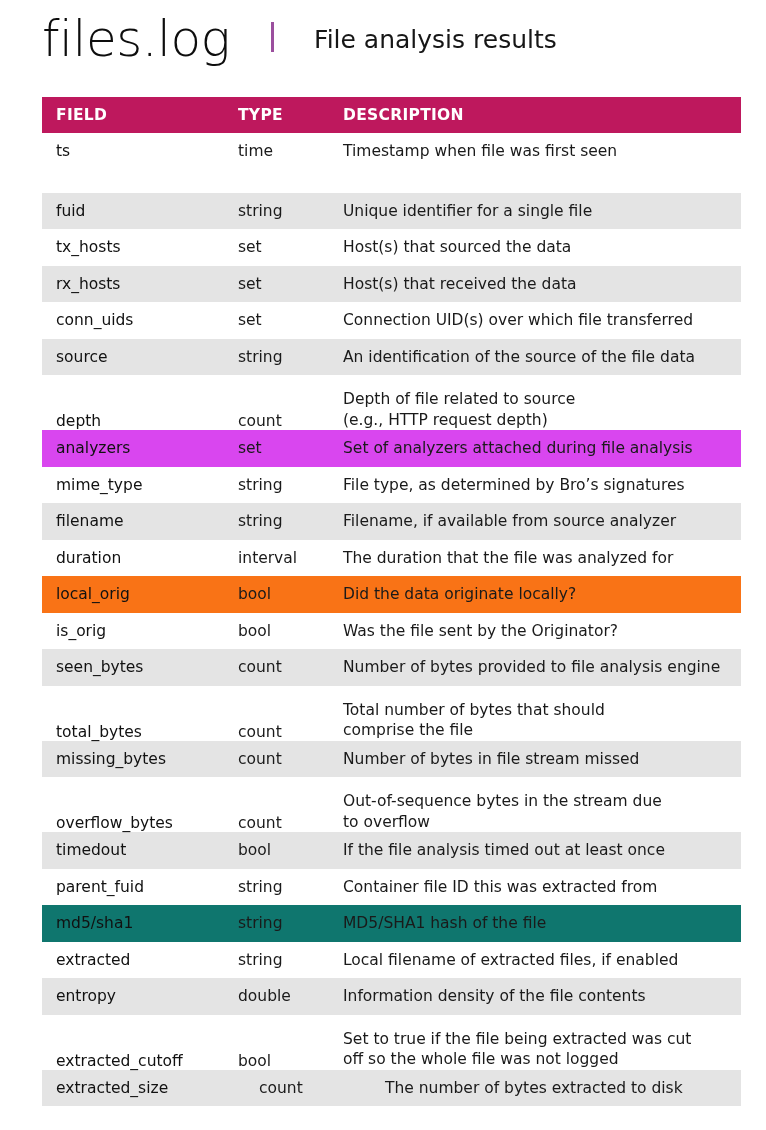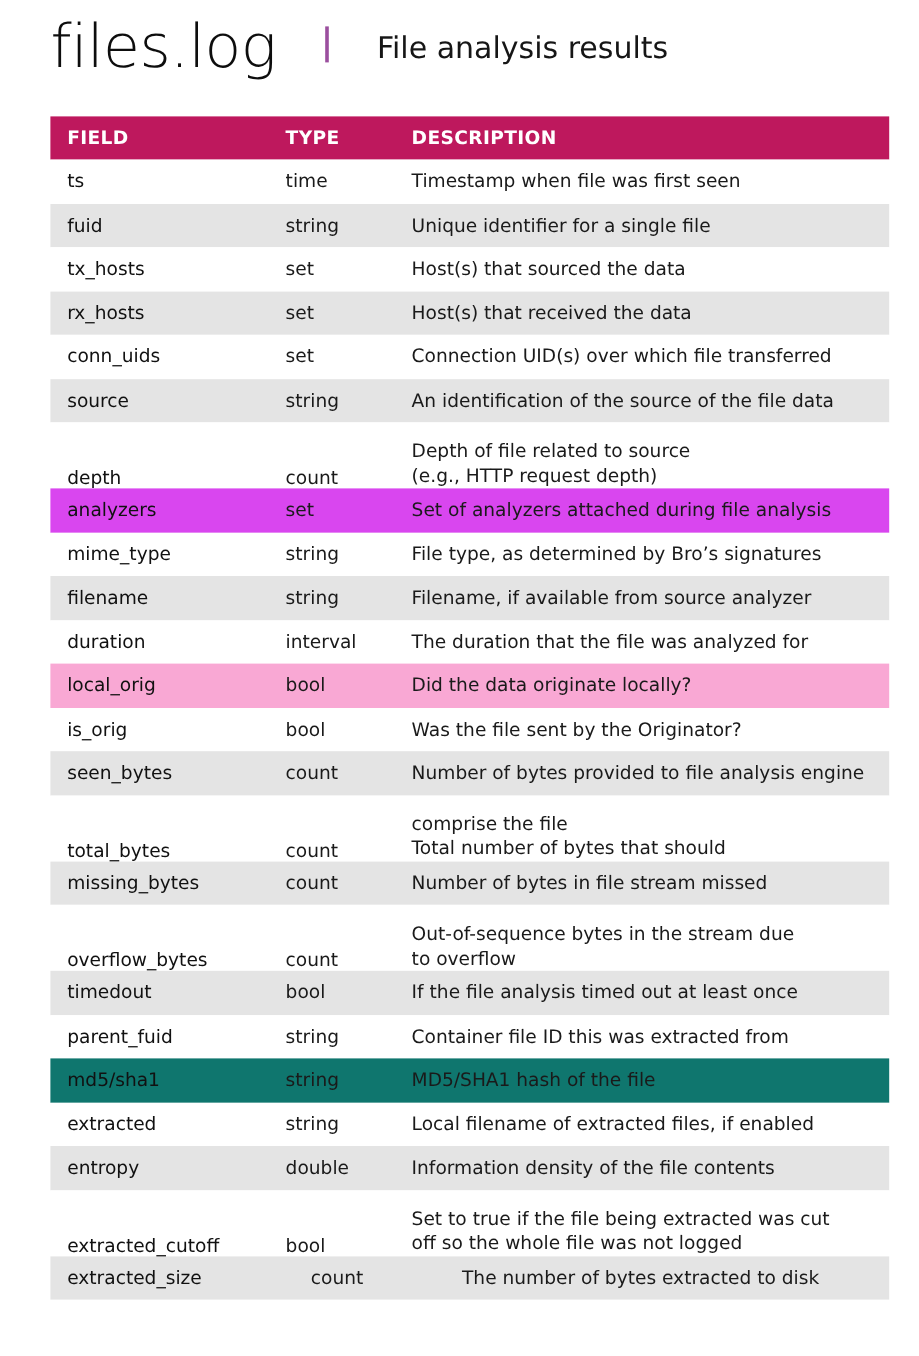--- a/index.html
+++ b/index.html
@@ -161,7 +161,7 @@
             <span class="desc-line">Timestamp when file was first seen</span>
           </div>
         </div>
-        <div class="row body shaded" style="background: rgb(228, 228, 228);">
+        <div class="row body shaded" style="background: rgb(228, 228, 228); margin-top: 23px;">
           <div class="cell col-field">fuid</div>
           <div class="cell col-type">string</div>
           <div class="cell col-desc">

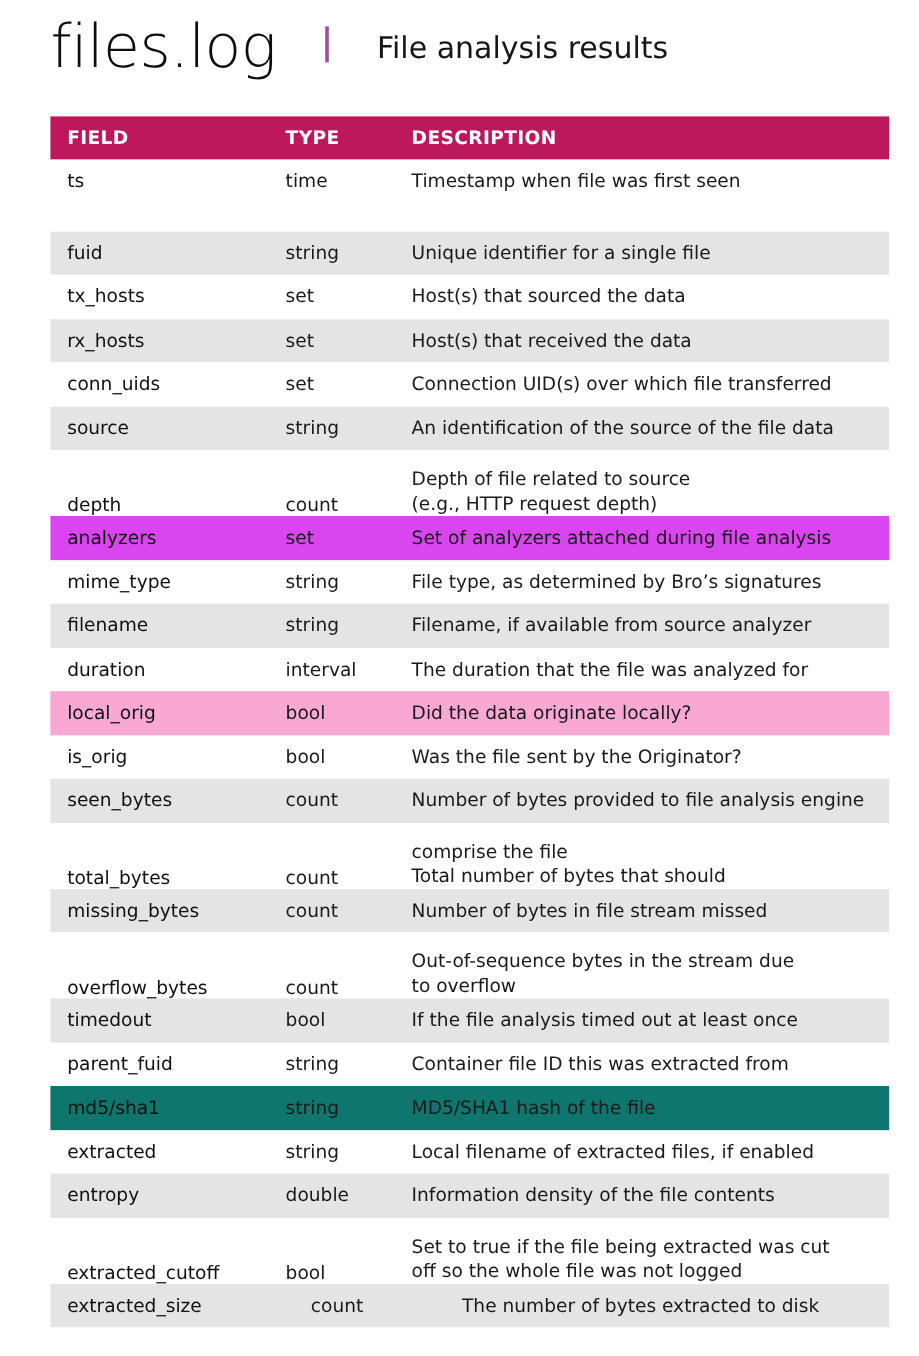--- a/index.html
+++ b/index.html
@@ -232,7 +232,7 @@
             <span class="desc-line">The duration that the file was analyzed for</span>
           </div>
         </div>
-        <div class="row body shaded" style="background: #f9a8d4;">
+        <div class="row body shaded" style="background: #f97316;">
           <div class="cell col-field">local_orig</div>
           <div class="cell col-type">bool</div>
           <div class="cell col-desc">

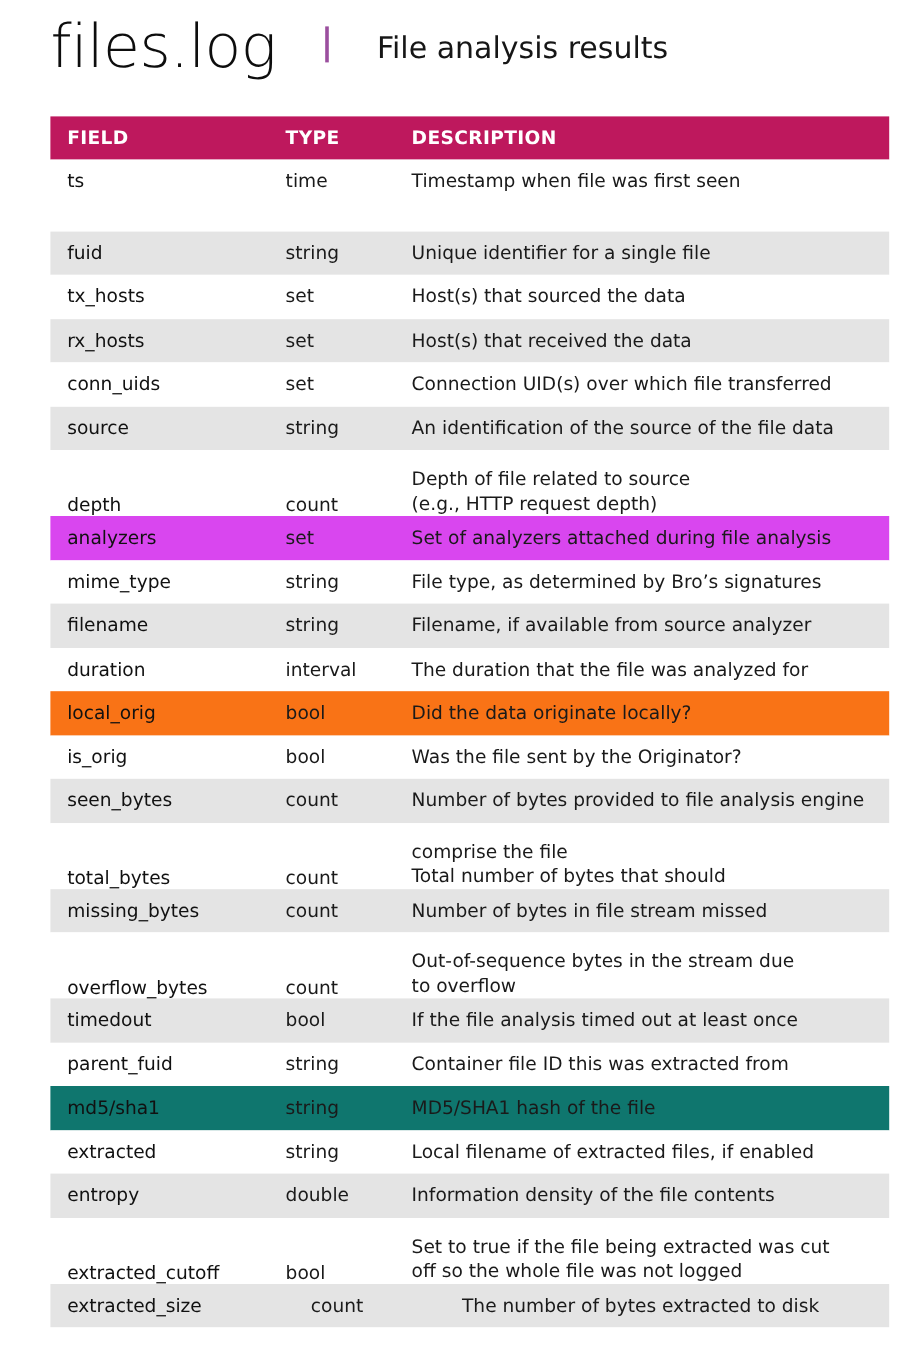--- a/index.html
+++ b/index.html
@@ -257,8 +257,8 @@
           <div class="cell col-field">total_bytes</div>
           <div class="cell col-type">count</div>
           <div class="cell col-desc">
+            <span class="desc-line">Total number of bytes that should</span>
             <span class="desc-line">comprise the file</span>
-            <span class="desc-line">Total number of bytes that should</span>
           </div>
         </div>
         <div class="row body shaded" style="background: rgb(228, 228, 228);">

